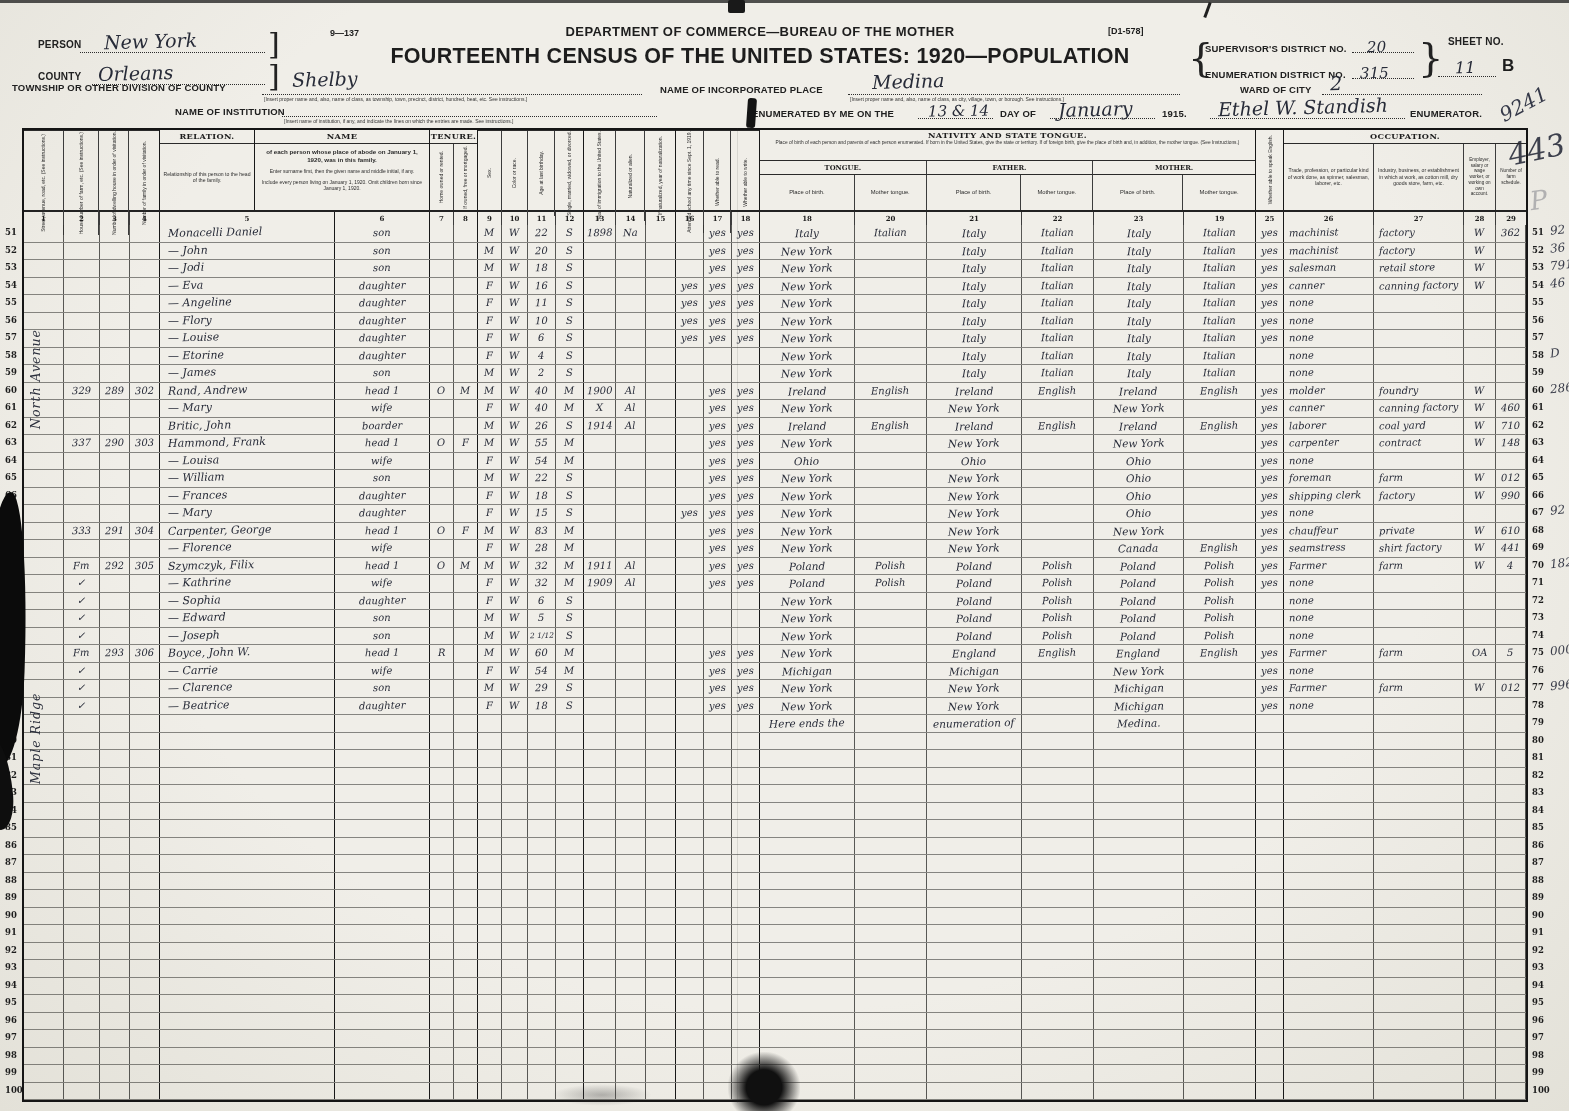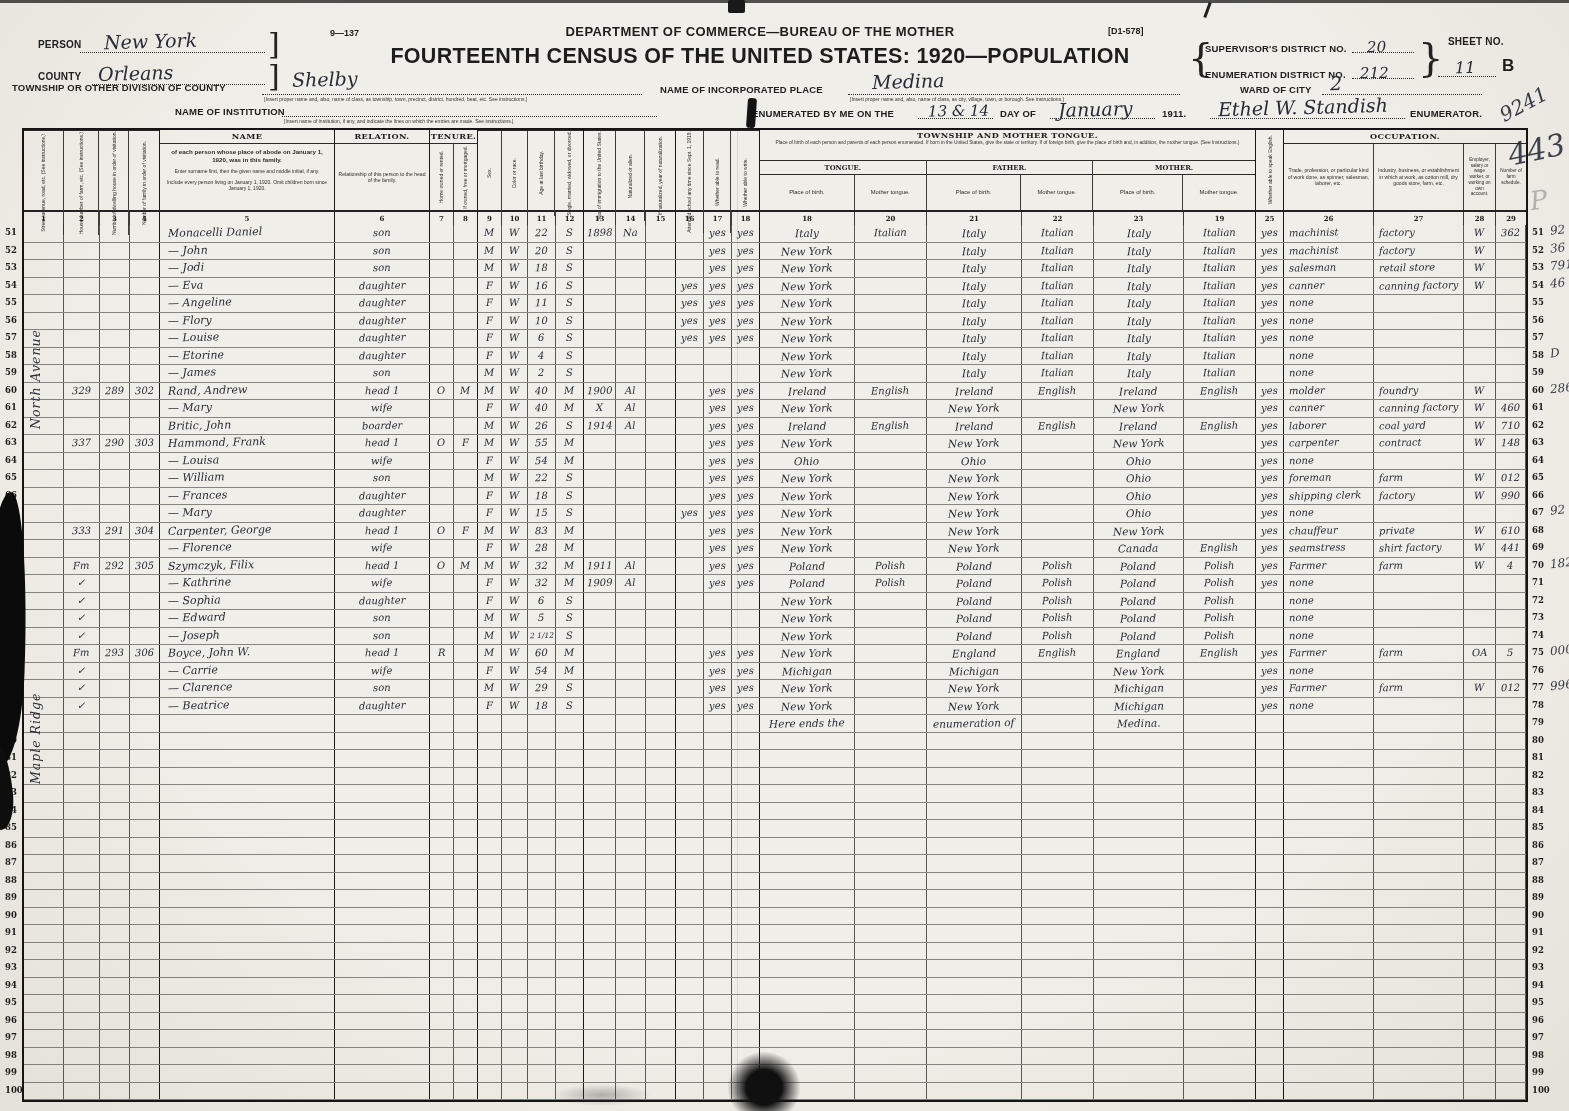--- a/index.html
+++ b/index.html
@@ -79,7 +79,7 @@
 <div class="abs dotline" style="left:1352px;top:52px;width:62px;"></div>
 <div class="abs" style="left:1205px;top:64px;">
   <span class="plbl" style="font-size:9.5px;">ENUMERATION DISTRICT NO.</span>
-  <span class="hw hw-md" style="display:inline-block;margin-left:10px;">212</span>
+  <span class="hw hw-md" style="display:inline-block;margin-left:10px;">315</span>
 </div>
 <div class="abs dotline" style="left:1352px;top:78px;width:62px;"></div>
 <div class="abs brace" style="left:1418px;top:34px;font-size:40px;">}</div>

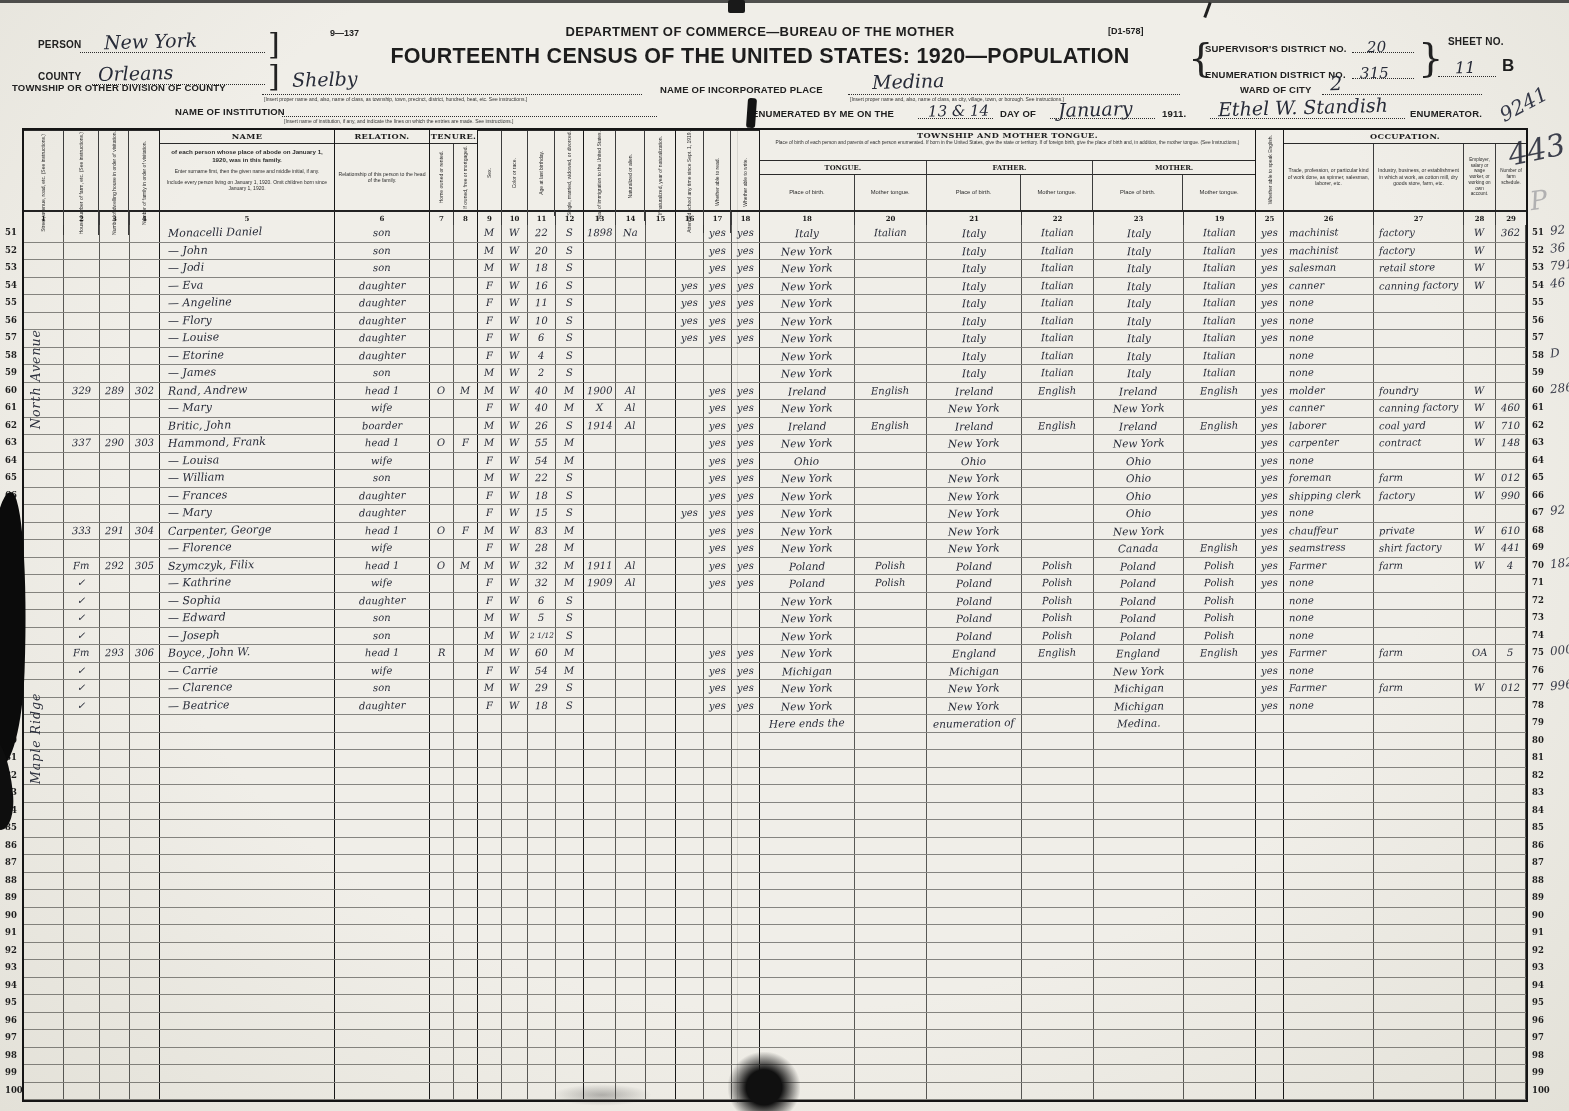--- a/index.html
+++ b/index.html
@@ -113,7 +113,7 @@
 <div class="abs plbl" style="left:1000px;top:108px;font-size:9.5px;">DAY OF</div>
 <div class="abs hw hw-lg" style="left:1058px;top:98px;">January</div>
 <div class="abs dotline" style="left:1050px;top:118px;width:105px;"></div>
-<div class="abs plbl" style="left:1162px;top:108px;font-size:9.5px;">1911.</div>
+<div class="abs plbl" style="left:1162px;top:108px;font-size:9.5px;">1915.</div>
 <div class="abs hw hw-lg" style="left:1218px;top:96px;">Ethel W. Standish</div>
 <div class="abs dotline" style="left:1210px;top:118px;width:195px;"></div>
 <div class="abs plbl" style="left:1410px;top:108px;font-size:9.5px;">ENUMERATOR.</div>

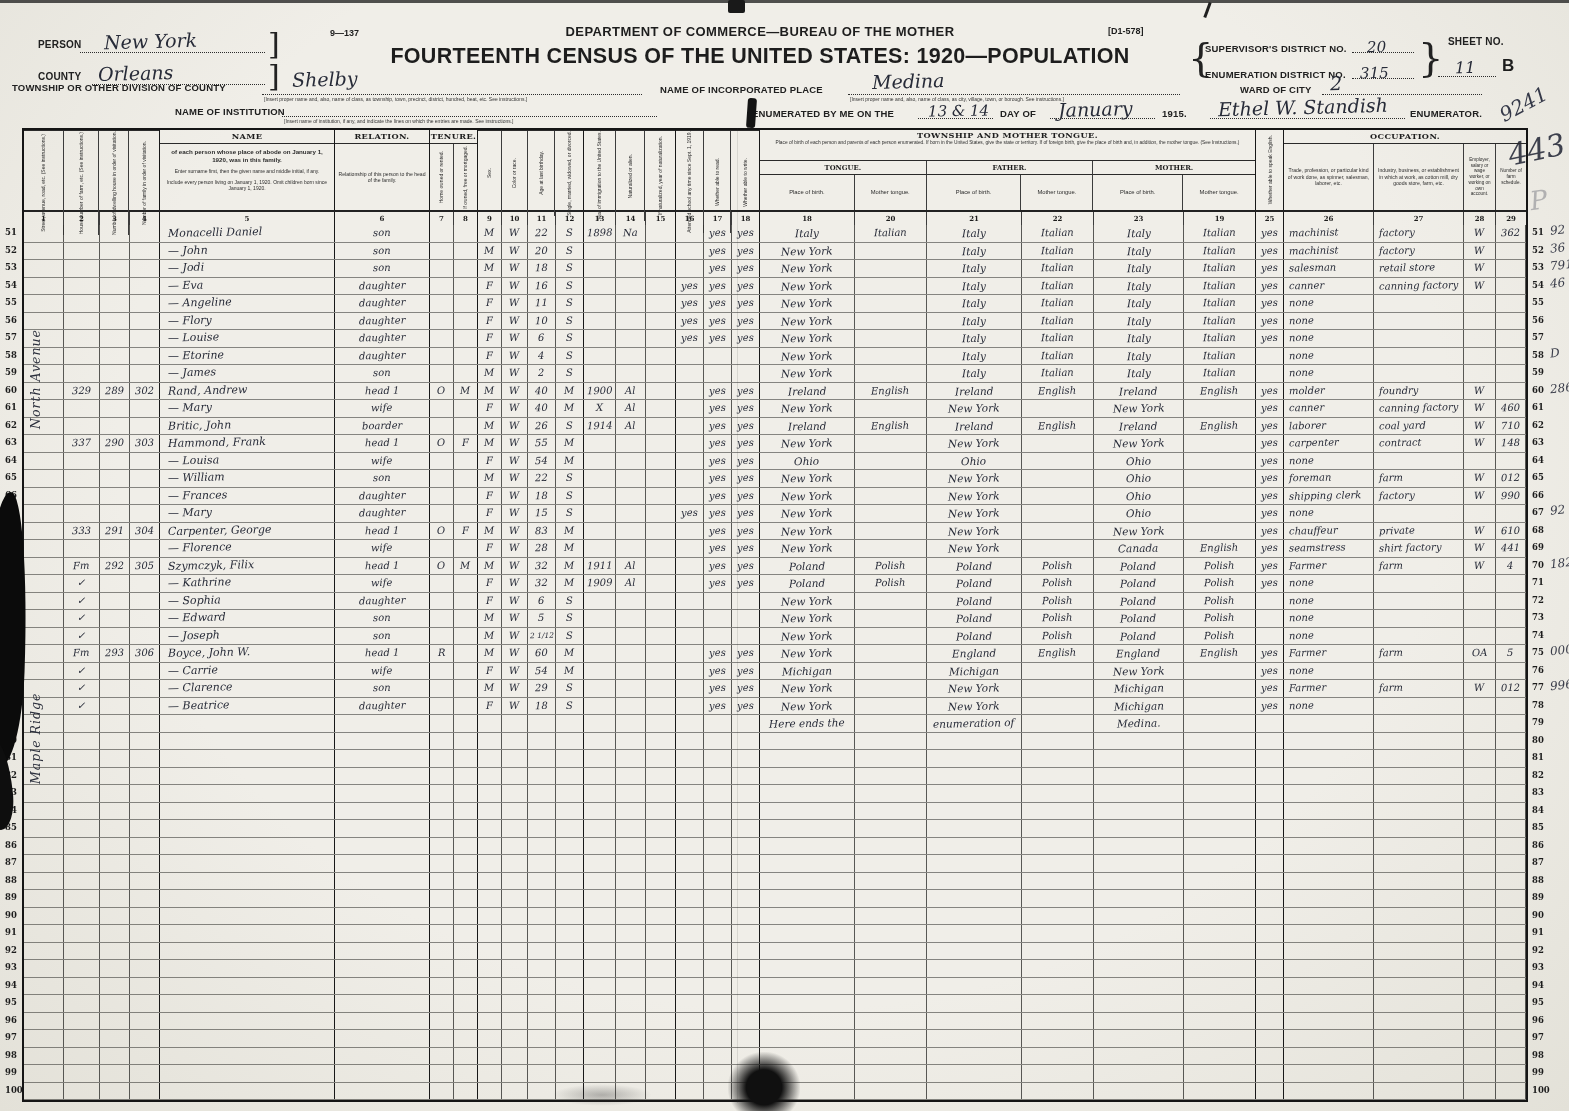--- a/index.html
+++ b/index.html
@@ -141,6 +141,14 @@
           </div>
         </div>
       </div>
+      <div class="grp" style="width: 95px;">
+        <div class="grp-label">RELATION.</div>
+        <div class="descrow">
+          <div class="dcell" style="width: 95px;">
+            <div class="htxt">Relationship of this person to the head of the family.</div>
+          </div>
+        </div>
+      </div>
       <div class="grp" style="width: 175px;">
         <div class="grp-label">NAME</div>
         <div class="descrow">
@@ -148,14 +156,6 @@
             <div style="font-size: 6.2px; font-weight: bold; line-height: 1.3; text-align: center; color: rgb(43, 43, 43); margin-top: 2px;">of each person whose place of abode on January 1, 1920, was in this family.</div>
             <div style="font-size: 5px; line-height: 1.3; text-align: center; color: rgb(43, 43, 43); margin-top: 4px;">Enter surname first, then the given name and middle initial, if any.</div>
             <div style="font-size: 5px; line-height: 1.3; text-align: center; color: rgb(43, 43, 43); margin-top: 4px;">Include every person living on January 1, 1920.  Omit children born since January 1, 1920.</div>
-          </div>
-        </div>
-      </div>
-      <div class="grp" style="width: 95px;">
-        <div class="grp-label">RELATION.</div>
-        <div class="descrow">
-          <div class="dcell" style="width: 95px;">
-            <div class="htxt">Relationship of this person to the head of the family.</div>
           </div>
         </div>
       </div>

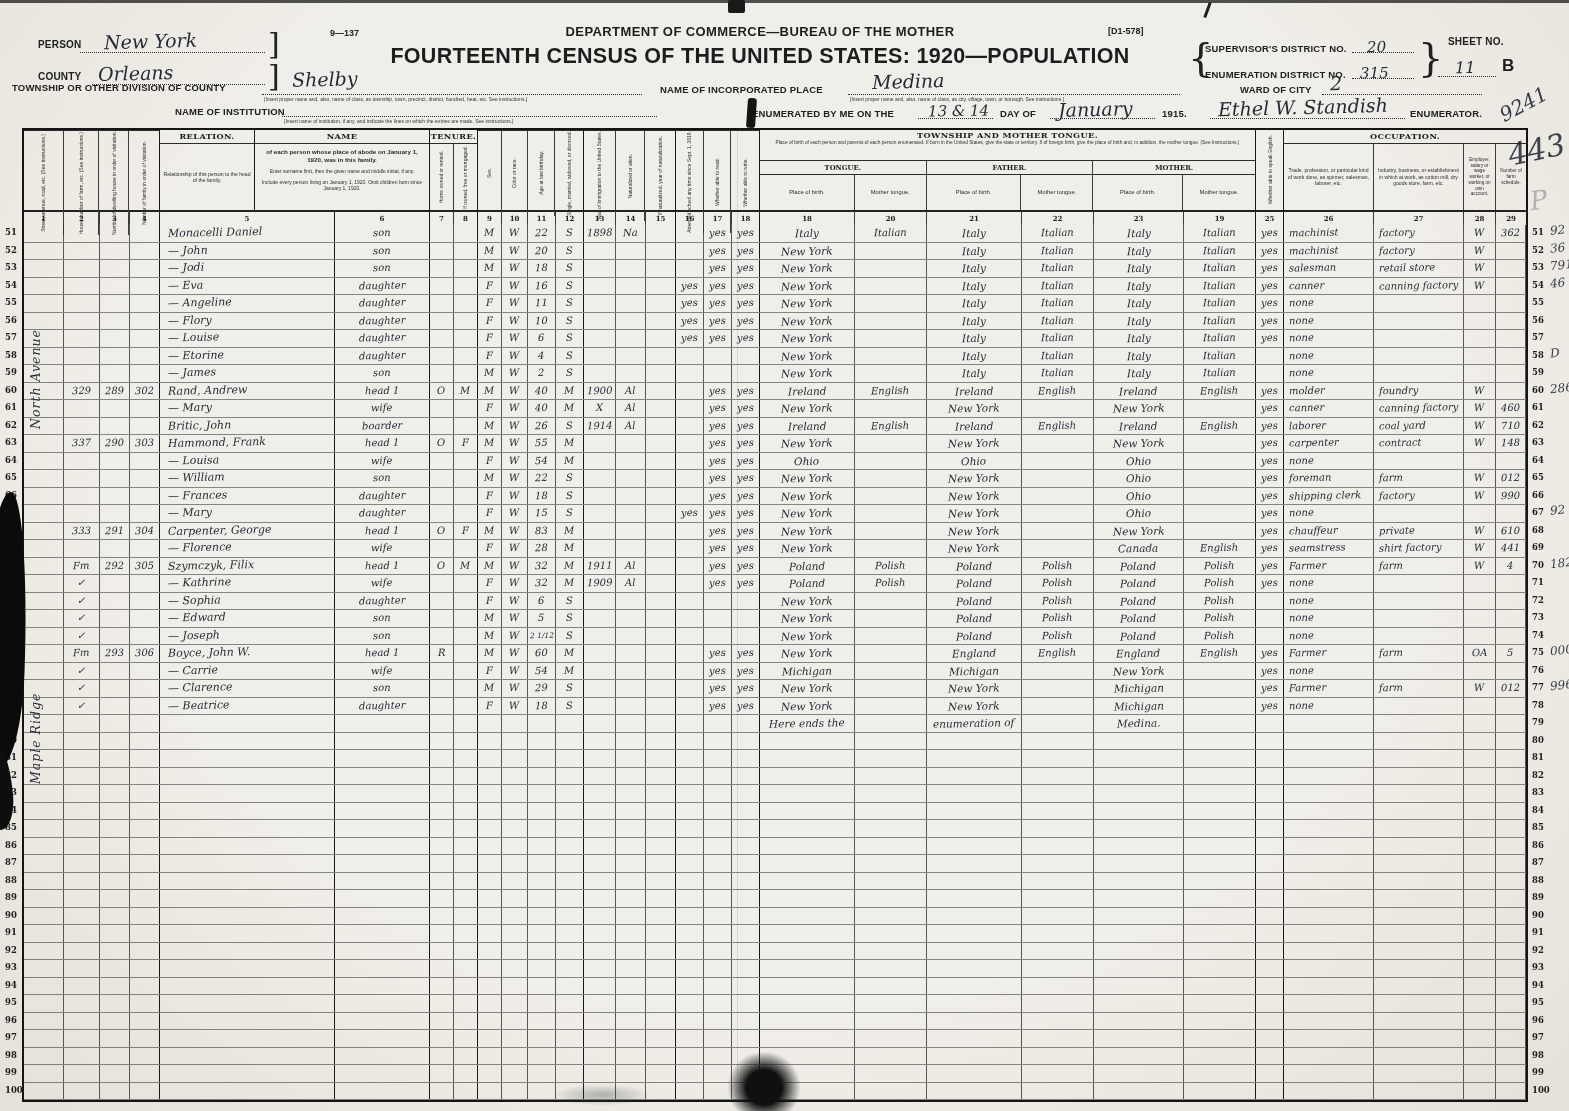--- a/index.html
+++ b/index.html
@@ -216,7 +216,7 @@
         </div>
       </div>
       <div class="grp" style="width: 496px;">
-        <div class="grp-label" style="height: 9px; line-height: 9px; border-bottom: none; margin-top: 1px;">TOWNSHIP AND MOTHER TONGUE.</div>
+        <div class="grp-label" style="height: 9px; line-height: 9px; border-bottom: none; margin-top: 1px;">NATIVITY AND STATE TONGUE.</div>
         <div style="font-size: 4.8px; line-height: 1.25; text-align: center; color: rgb(46, 46, 46); padding: 0px 6px 1px; border-bottom: 1px solid rgb(42, 42, 42); height: 19px; overflow: hidden;">Place of birth of each person and parents of each person enumerated.  If born in the United States, give the state or territory.  If of foreign birth, give the place of birth and, in addition, the mother tongue.  (See Instructions.)</div>
         <div class="descrow" style="flex: 0 0 14px;">
           <div class="dcell" style="width: 167px; border-bottom: 1px solid rgb(42, 42, 42); font-family: &quot;DejaVu Serif&quot;, serif; font-weight: bold; font-size: 6.8px;">TONGUE.</div>

